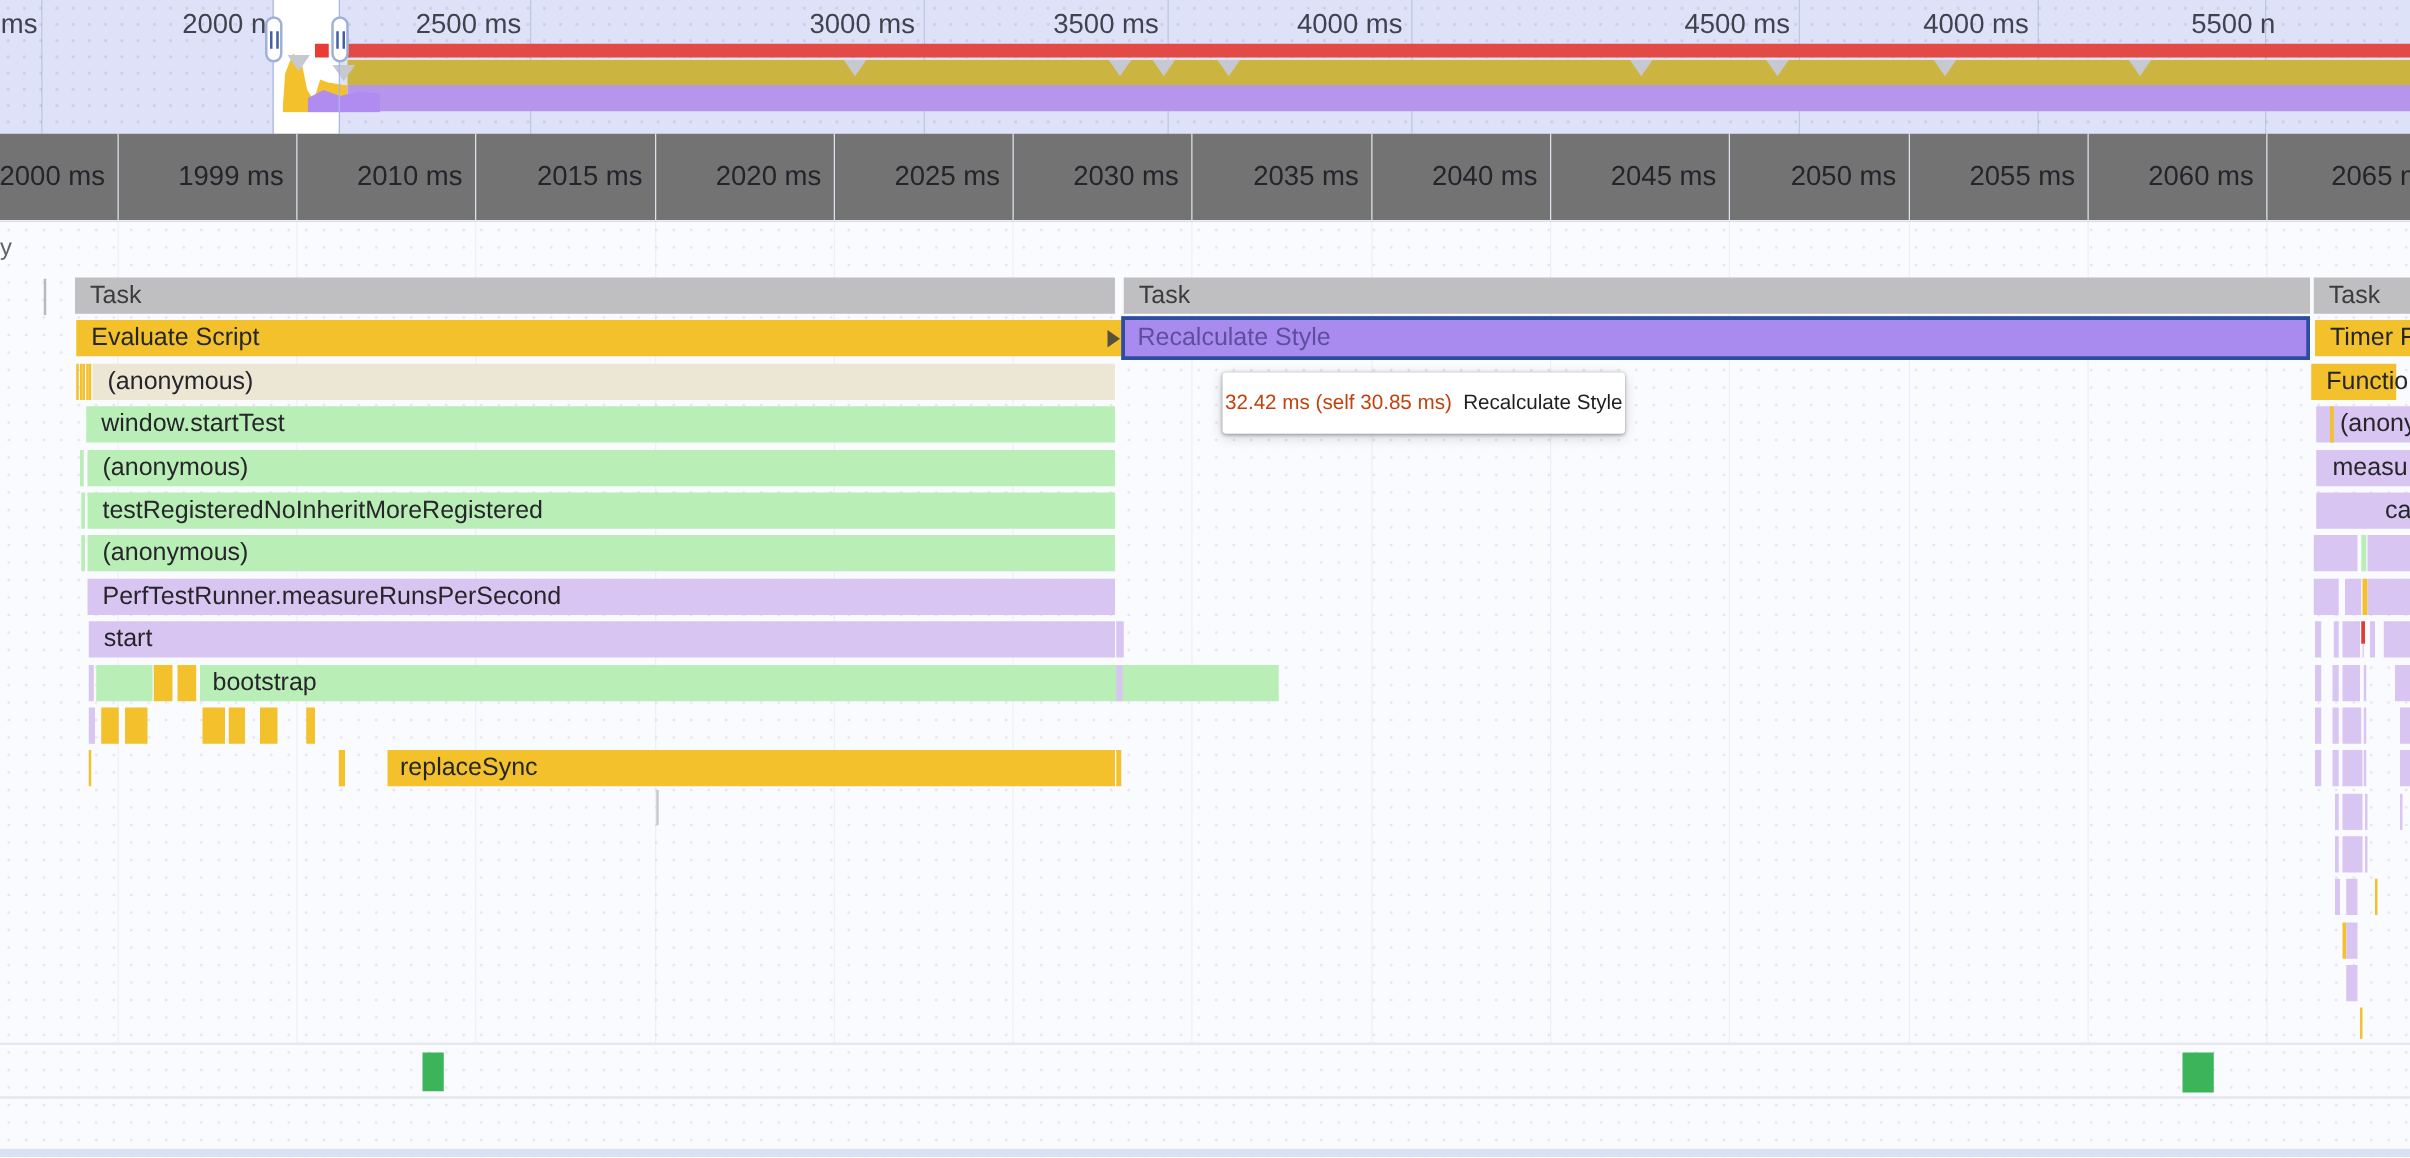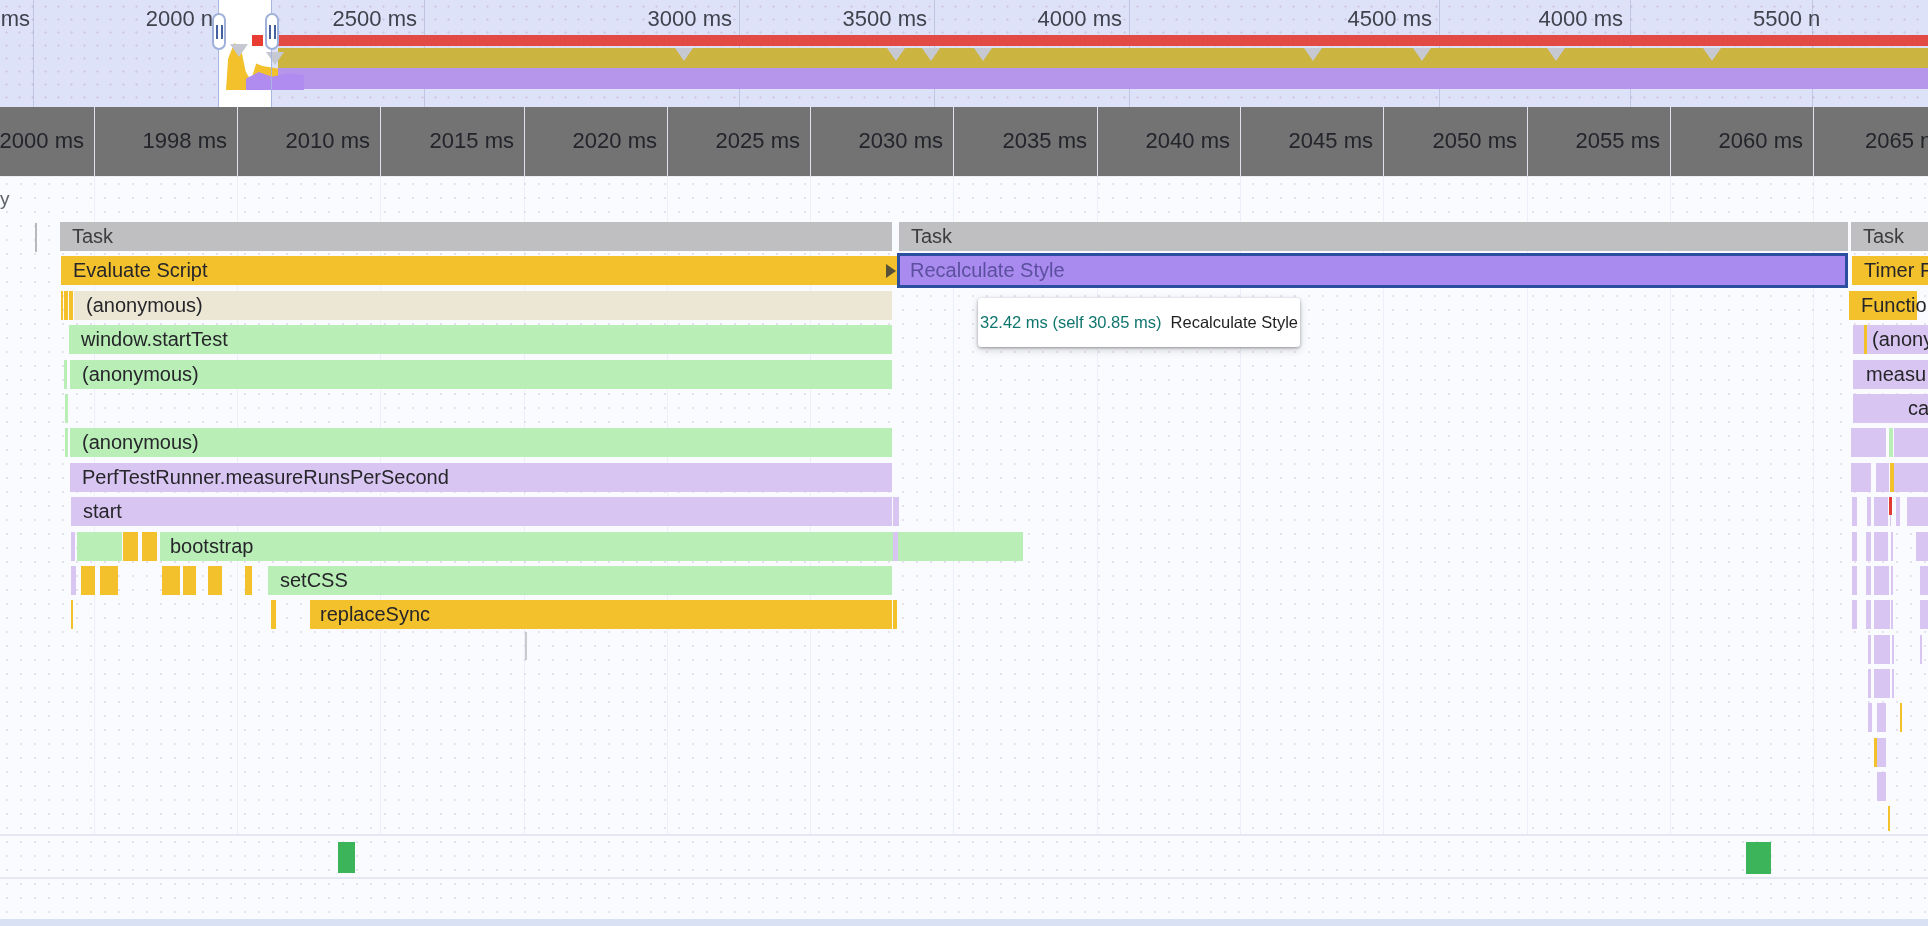--- a/index.html
+++ b/index.html
@@ -117,7 +117,7 @@
 
   <div id="ruler">
       <div class="tick-label" style="left: 84px; top: 21px;">2000 ms</div>
-      <div class="tick-label" style="left: 227px; top: 21px;">1998 ms</div>
+      <div class="tick-label" style="left: 227px; top: 21px;">1999 ms</div>
       <div class="tick-label" style="left: 370px; top: 21px;">2010 ms</div>
       <div class="tick-label" style="left: 514px; top: 21px;">2015 ms</div>
       <div class="tick-label" style="left: 657px; top: 21px;">2020 ms</div>

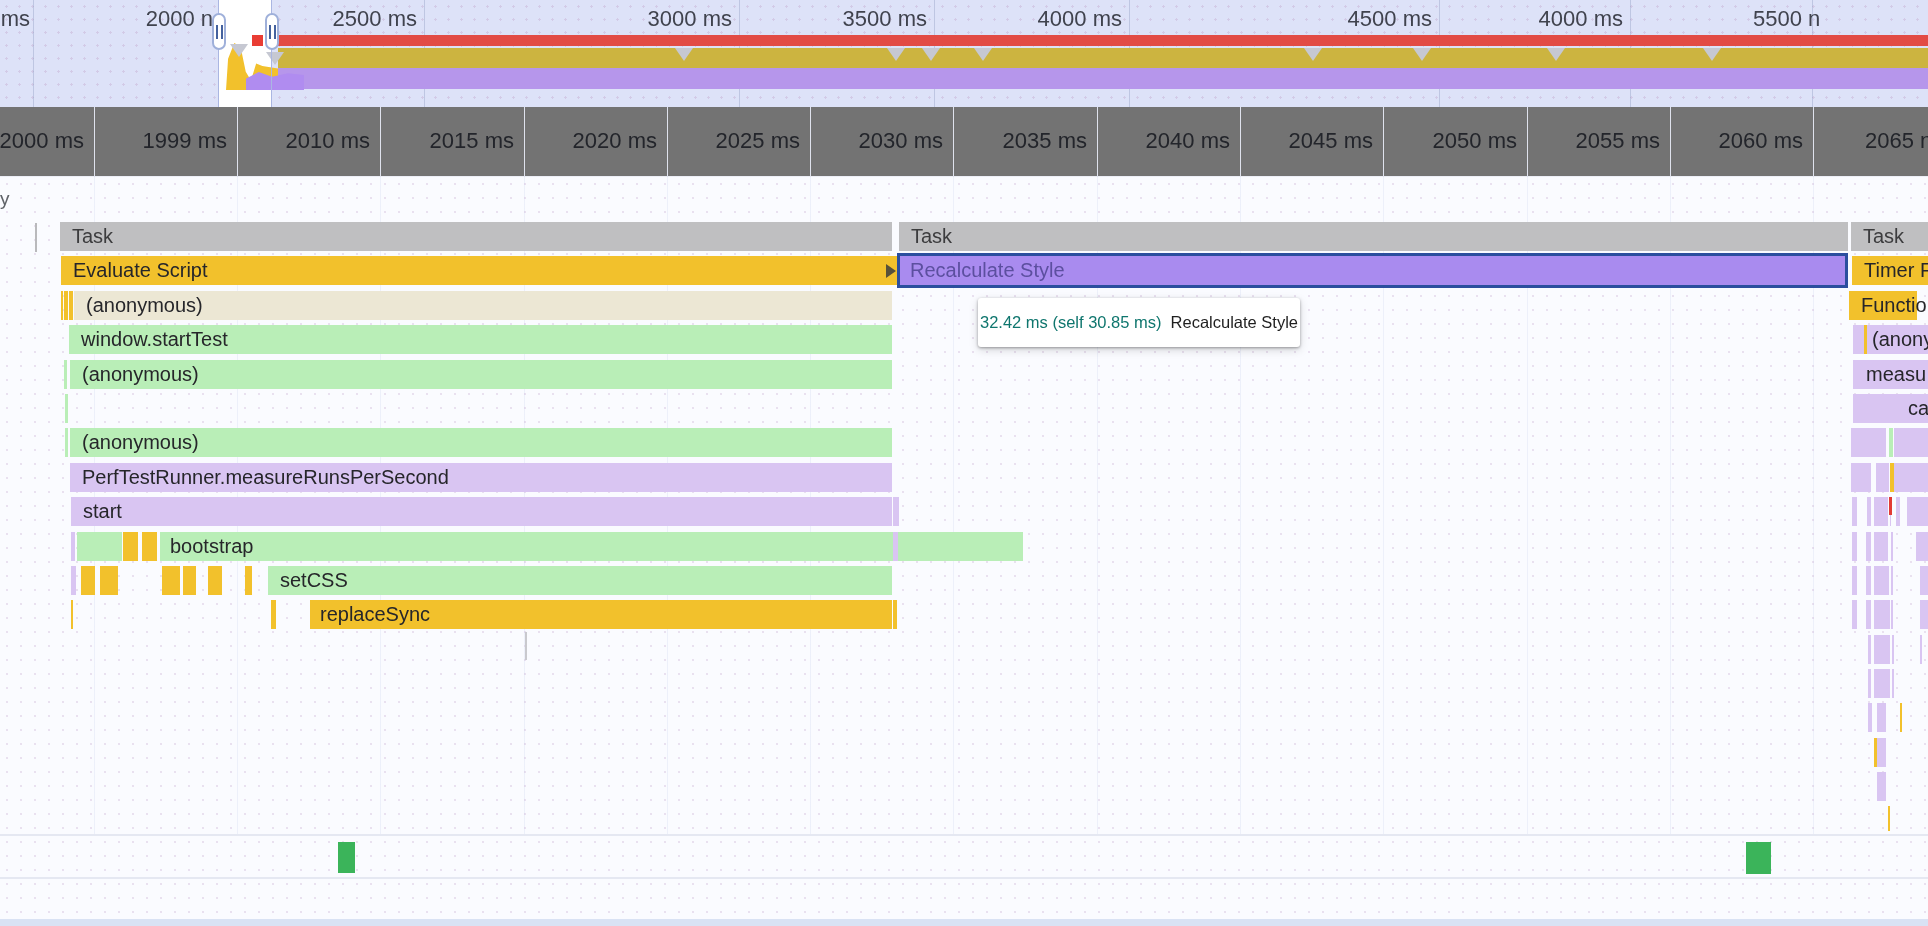--- a/index.html
+++ b/index.html
@@ -48,7 +48,7 @@
   #tooltip{position:absolute;left:978px;top:298px;width:322px;height:49px;background:#fff;border-radius:3px;
     box-shadow:0 1px 3px rgba(0,0,0,.35),0 3px 10px rgba(0,0,0,.15);
     display:flex;align-items:center;justify-content:center;gap:9px;font-size:16.5px;white-space:nowrap;}
-  #tooltip .dur{color:#0f766e;}
+  #tooltip .dur{color:#c2410c;}
   #tooltip .ttl{color:#1f1f1f;}
 
   #track-fragment{position:absolute;left:0px;top:188px;font-size:19px;color:#5f6368;}

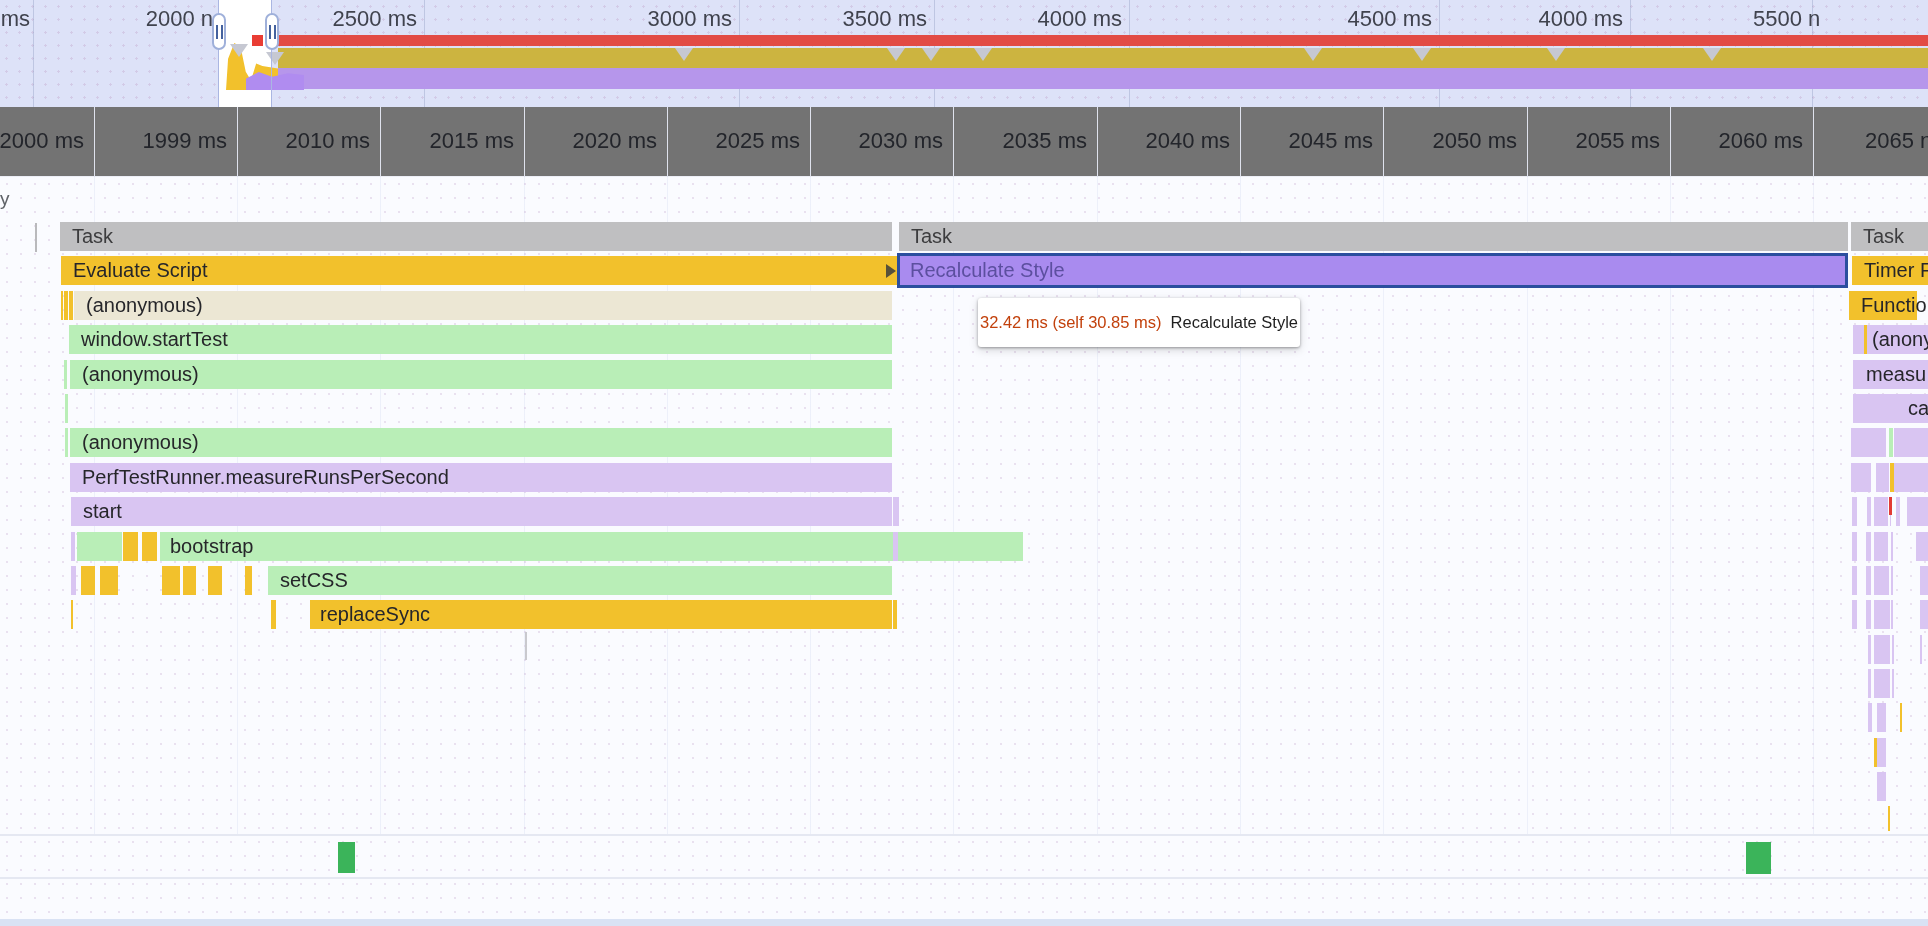--- a/index.html
+++ b/index.html
@@ -162,6 +162,7 @@
       <div class="seg c-g" style="left: 64px; top: 183px; width: 3px;"></div>
       <div class="seg c-g" style="left: 70px; top: 183px; width: 822px;"><span>(anonymous)</span></div>
       <div class="seg c-g" style="left: 64.5px; top: 217px; width: 3px;"></div>
+      <div class="seg c-g" style="left: 70px; top: 217px; width: 822px;"><span>testRegisteredNoInheritMoreRegistered</span></div>
       <div class="seg c-g" style="left: 65px; top: 251px; width: 3px;"></div>
       <div class="seg c-g" style="left: 70px; top: 251px; width: 822px;"><span>(anonymous)</span></div>
       <div class="seg c-l" style="left: 70px; top: 286px; width: 822px;"><span>PerfTestRunner.measureRunsPerSecond</span></div>

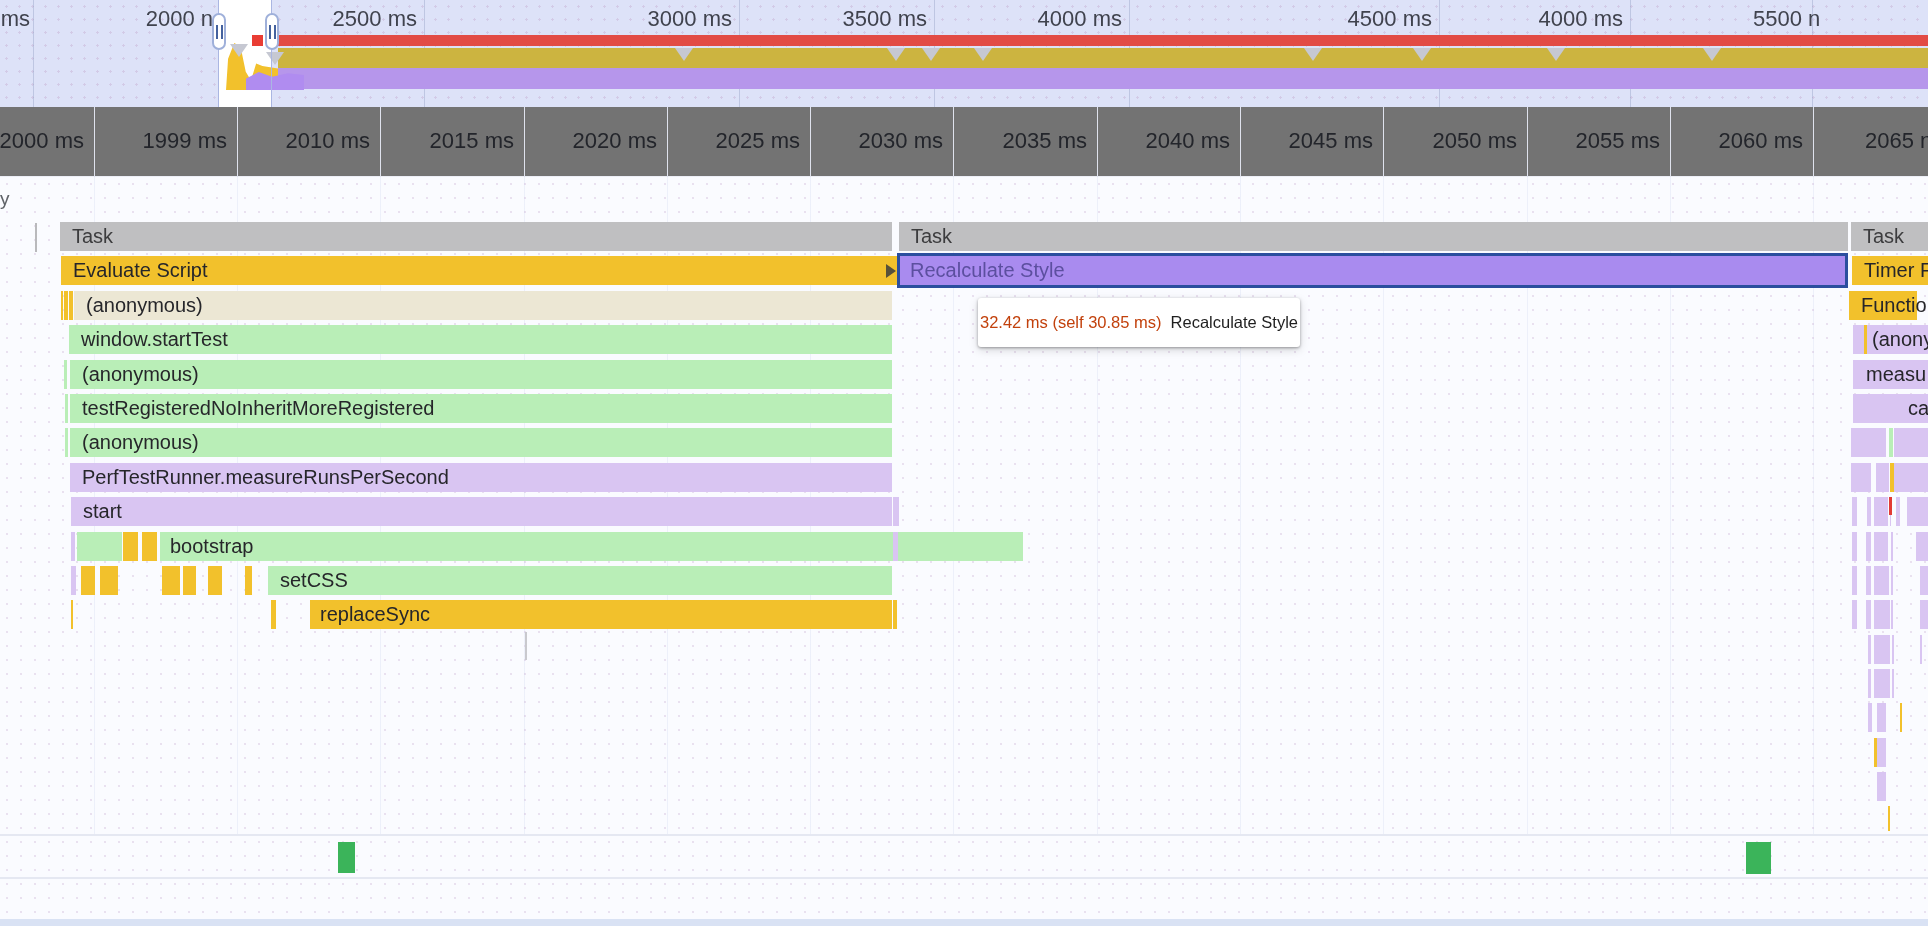--- a/index.html
+++ b/index.html
@@ -183,9 +183,6 @@
       <div class="seg c-y" style="left: 183px; top: 389px; width: 13px;"></div>
       <div class="seg c-y" style="left: 208px; top: 389px; width: 14px;"></div>
       <div class="seg c-y" style="left: 245px; top: 389px; width: 7px;"></div>
-      <div class="seg c-g" style="left: 268px; top: 389px; width: 624px;">
-        <span style="padding-left: 0px; position: absolute; left: 12px;">setCSS</span>
-      </div>
       <div class="seg c-y" style="left: 71px; top: 423px; width: 2px;"></div>
       <div class="seg c-y" style="left: 271px; top: 423px; width: 5px;"></div>
       <div class="seg c-y" style="left: 310px; top: 423px; width: 582px;">

